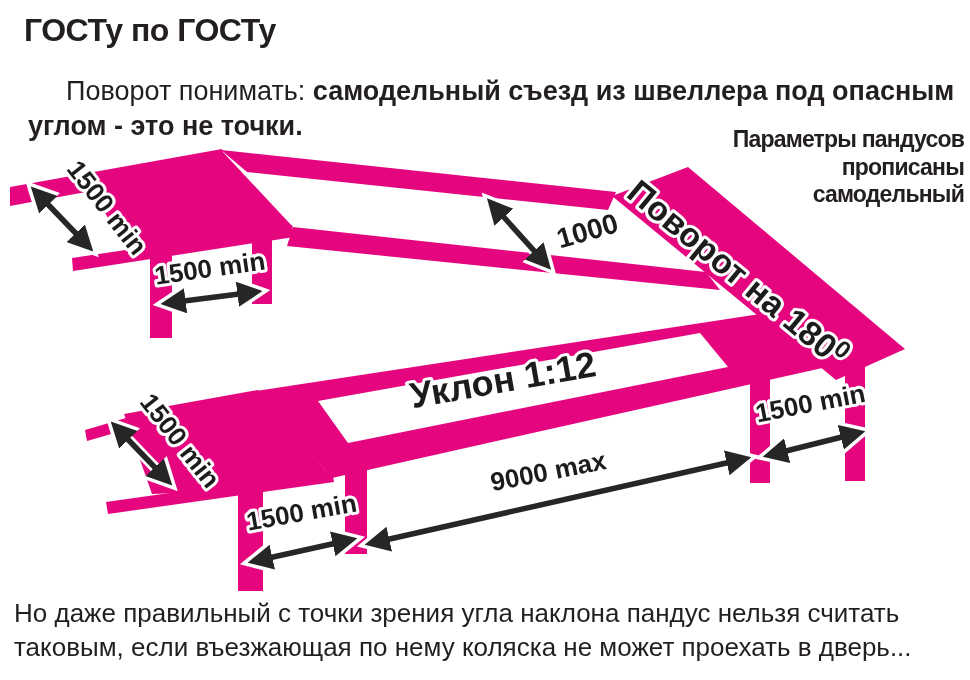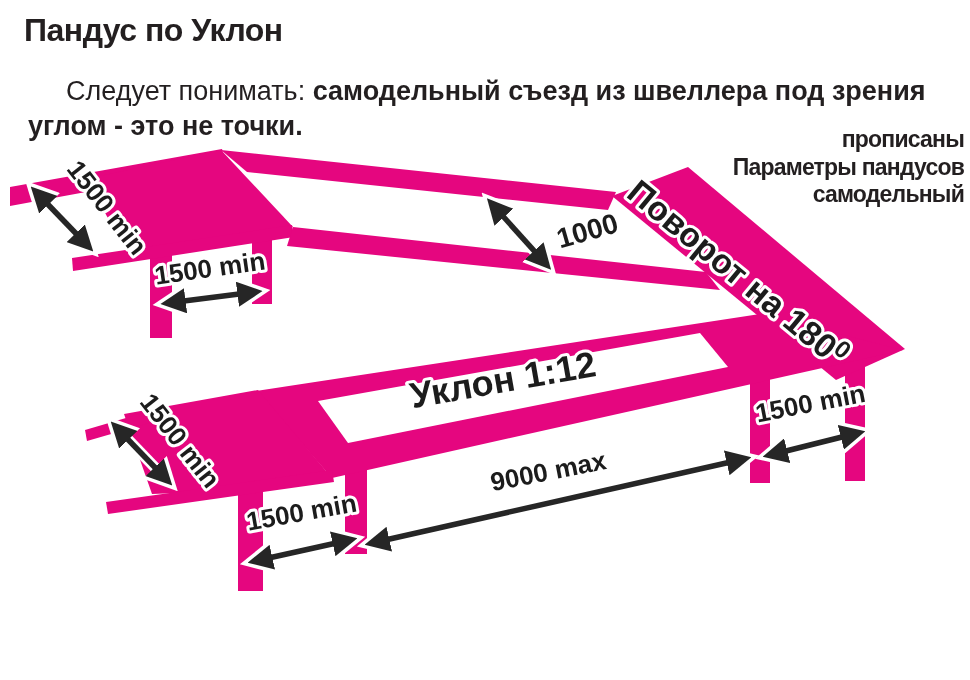--- a/index.html
+++ b/index.html
@@ -23,7 +23,7 @@
 
 <div class="page">
 
-  <div class="title">Пандус по Уклон</div>
+  <div class="title">ГОСТу по ГОСТу</div>
 
   <div class="intro">
     <div class="l1"><span>Следует понимать: </span><b>самодельный съезд из швеллера под зрения</b></div>

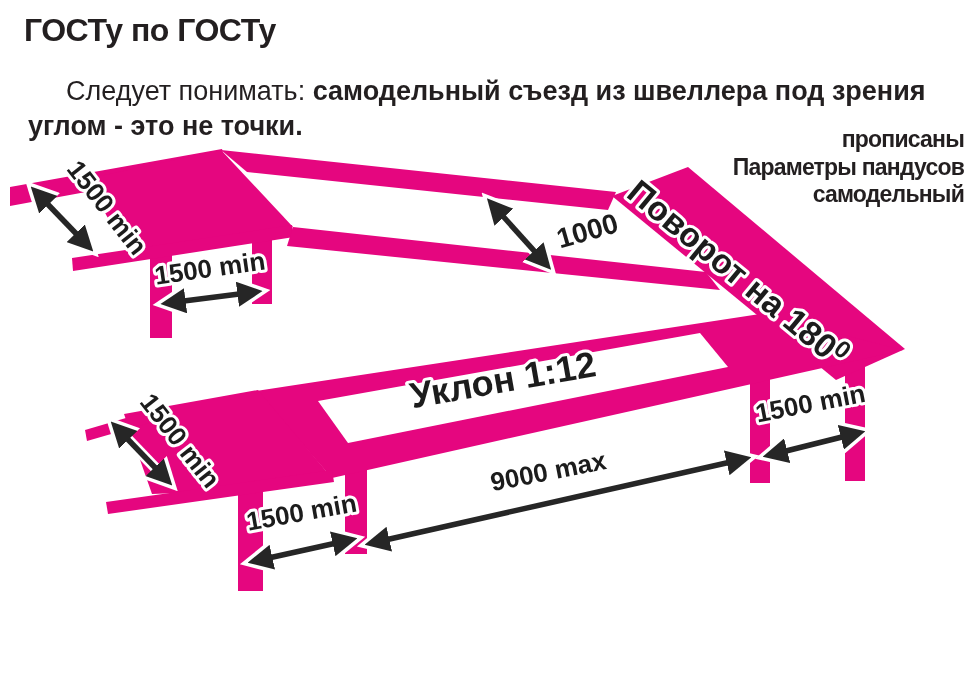--- a/index.html
+++ b/index.html
@@ -26,7 +26,7 @@
   <div class="title">ГОСТу по ГОСТу</div>
 
   <div class="intro">
-    <div class="l1"><span>Следует понимать: </span><b>самодельный съезд из швеллера под зрения</b></div>
+    <div class="l1"><span>Поворот понимать: </span><b>самодельный съезд из швеллера под зрения</b></div>
     <div class="l2"><b>углом - это не точки.</b></div>
   </div>
 

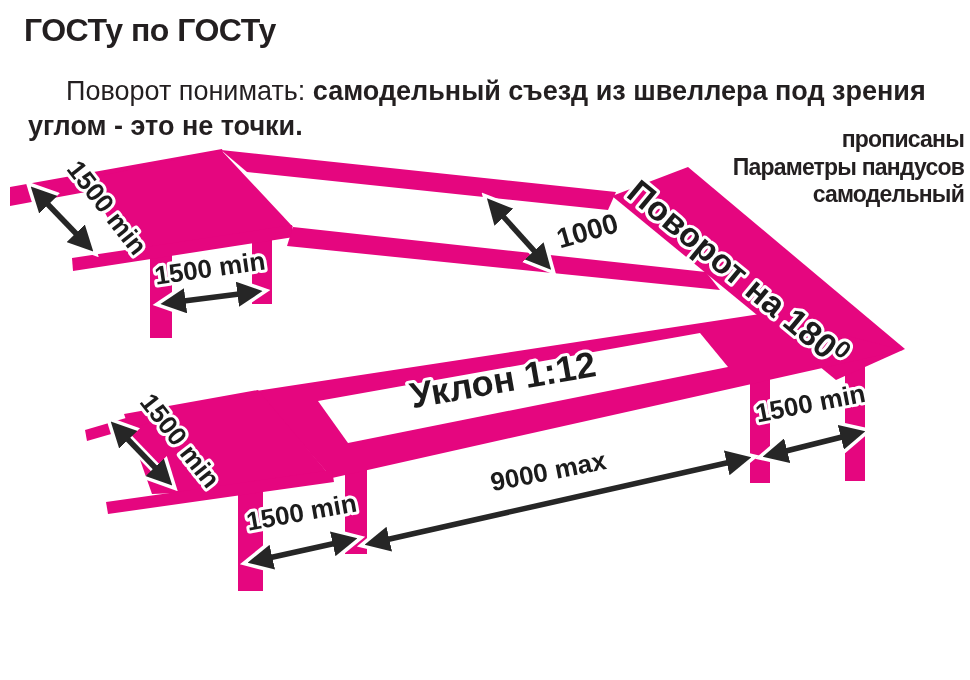--- a/index.html
+++ b/index.html
@@ -26,7 +26,7 @@
   <div class="title">ГОСТу по ГОСТу</div>
 
   <div class="intro">
-    <div class="l1"><span>Поворот понимать: </span><b>самодельный съезд из швеллера под зрения</b></div>
+    <div class="l1"><span>Поворот понимать: </span><b>самодельный съезд из швеллера под опасным</b></div>
     <div class="l2"><b>углом - это не точки.</b></div>
   </div>
 

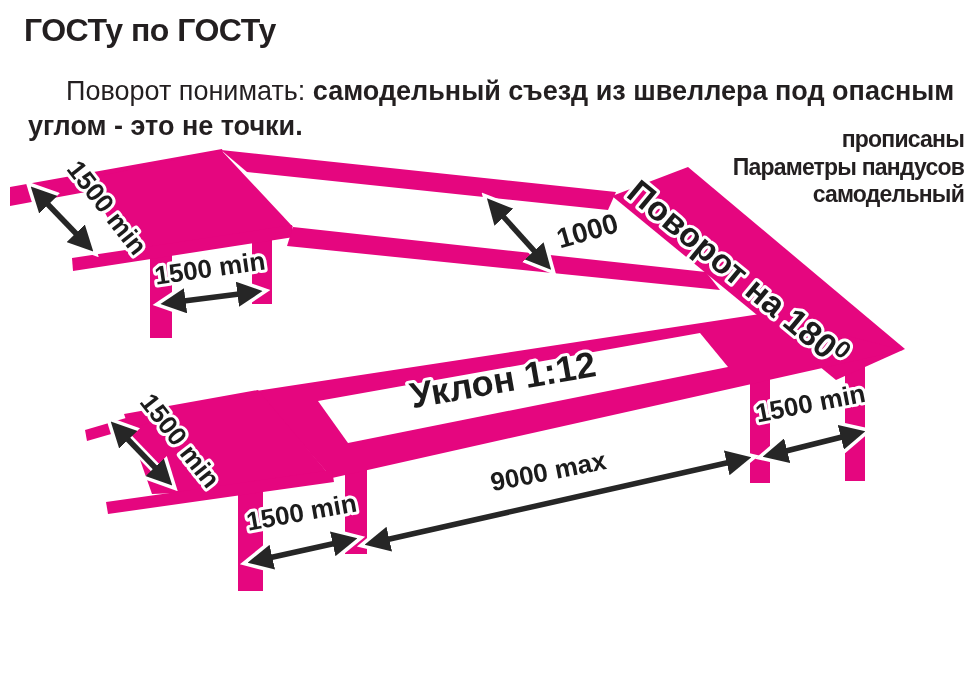--- a/index.html
+++ b/index.html
@@ -31,8 +31,8 @@
   </div>
 
   <div class="note">
+    <div>Параметры пандусов</div>
     <div>прописаны</div>
-    <div>Параметры пандусов</div>
     <div>самодельный</div>
   </div>
 

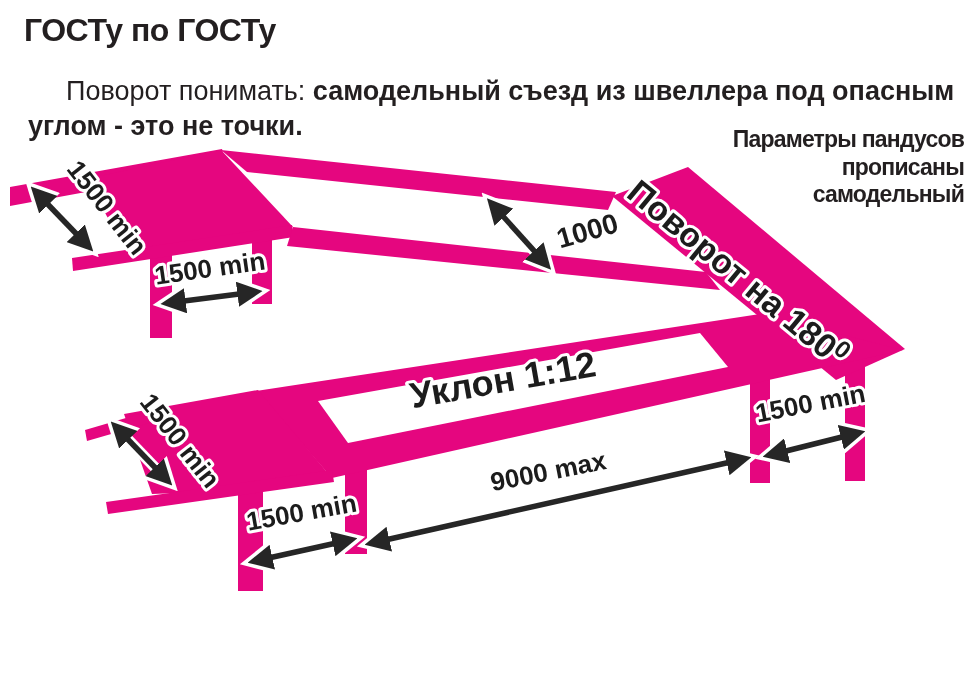--- a/index.html
+++ b/index.html
@@ -115,6 +115,10 @@
     </g>
   </svg>
 
+  <div class="footer">
+    <div>Но даже правильный с точки зрения угла наклона пандус нельзя считать</div>
+    <div>таковым, если въезжающая по нему коляска не может проехать в дверь...</div>
+  </div>
 
 </div>
 

